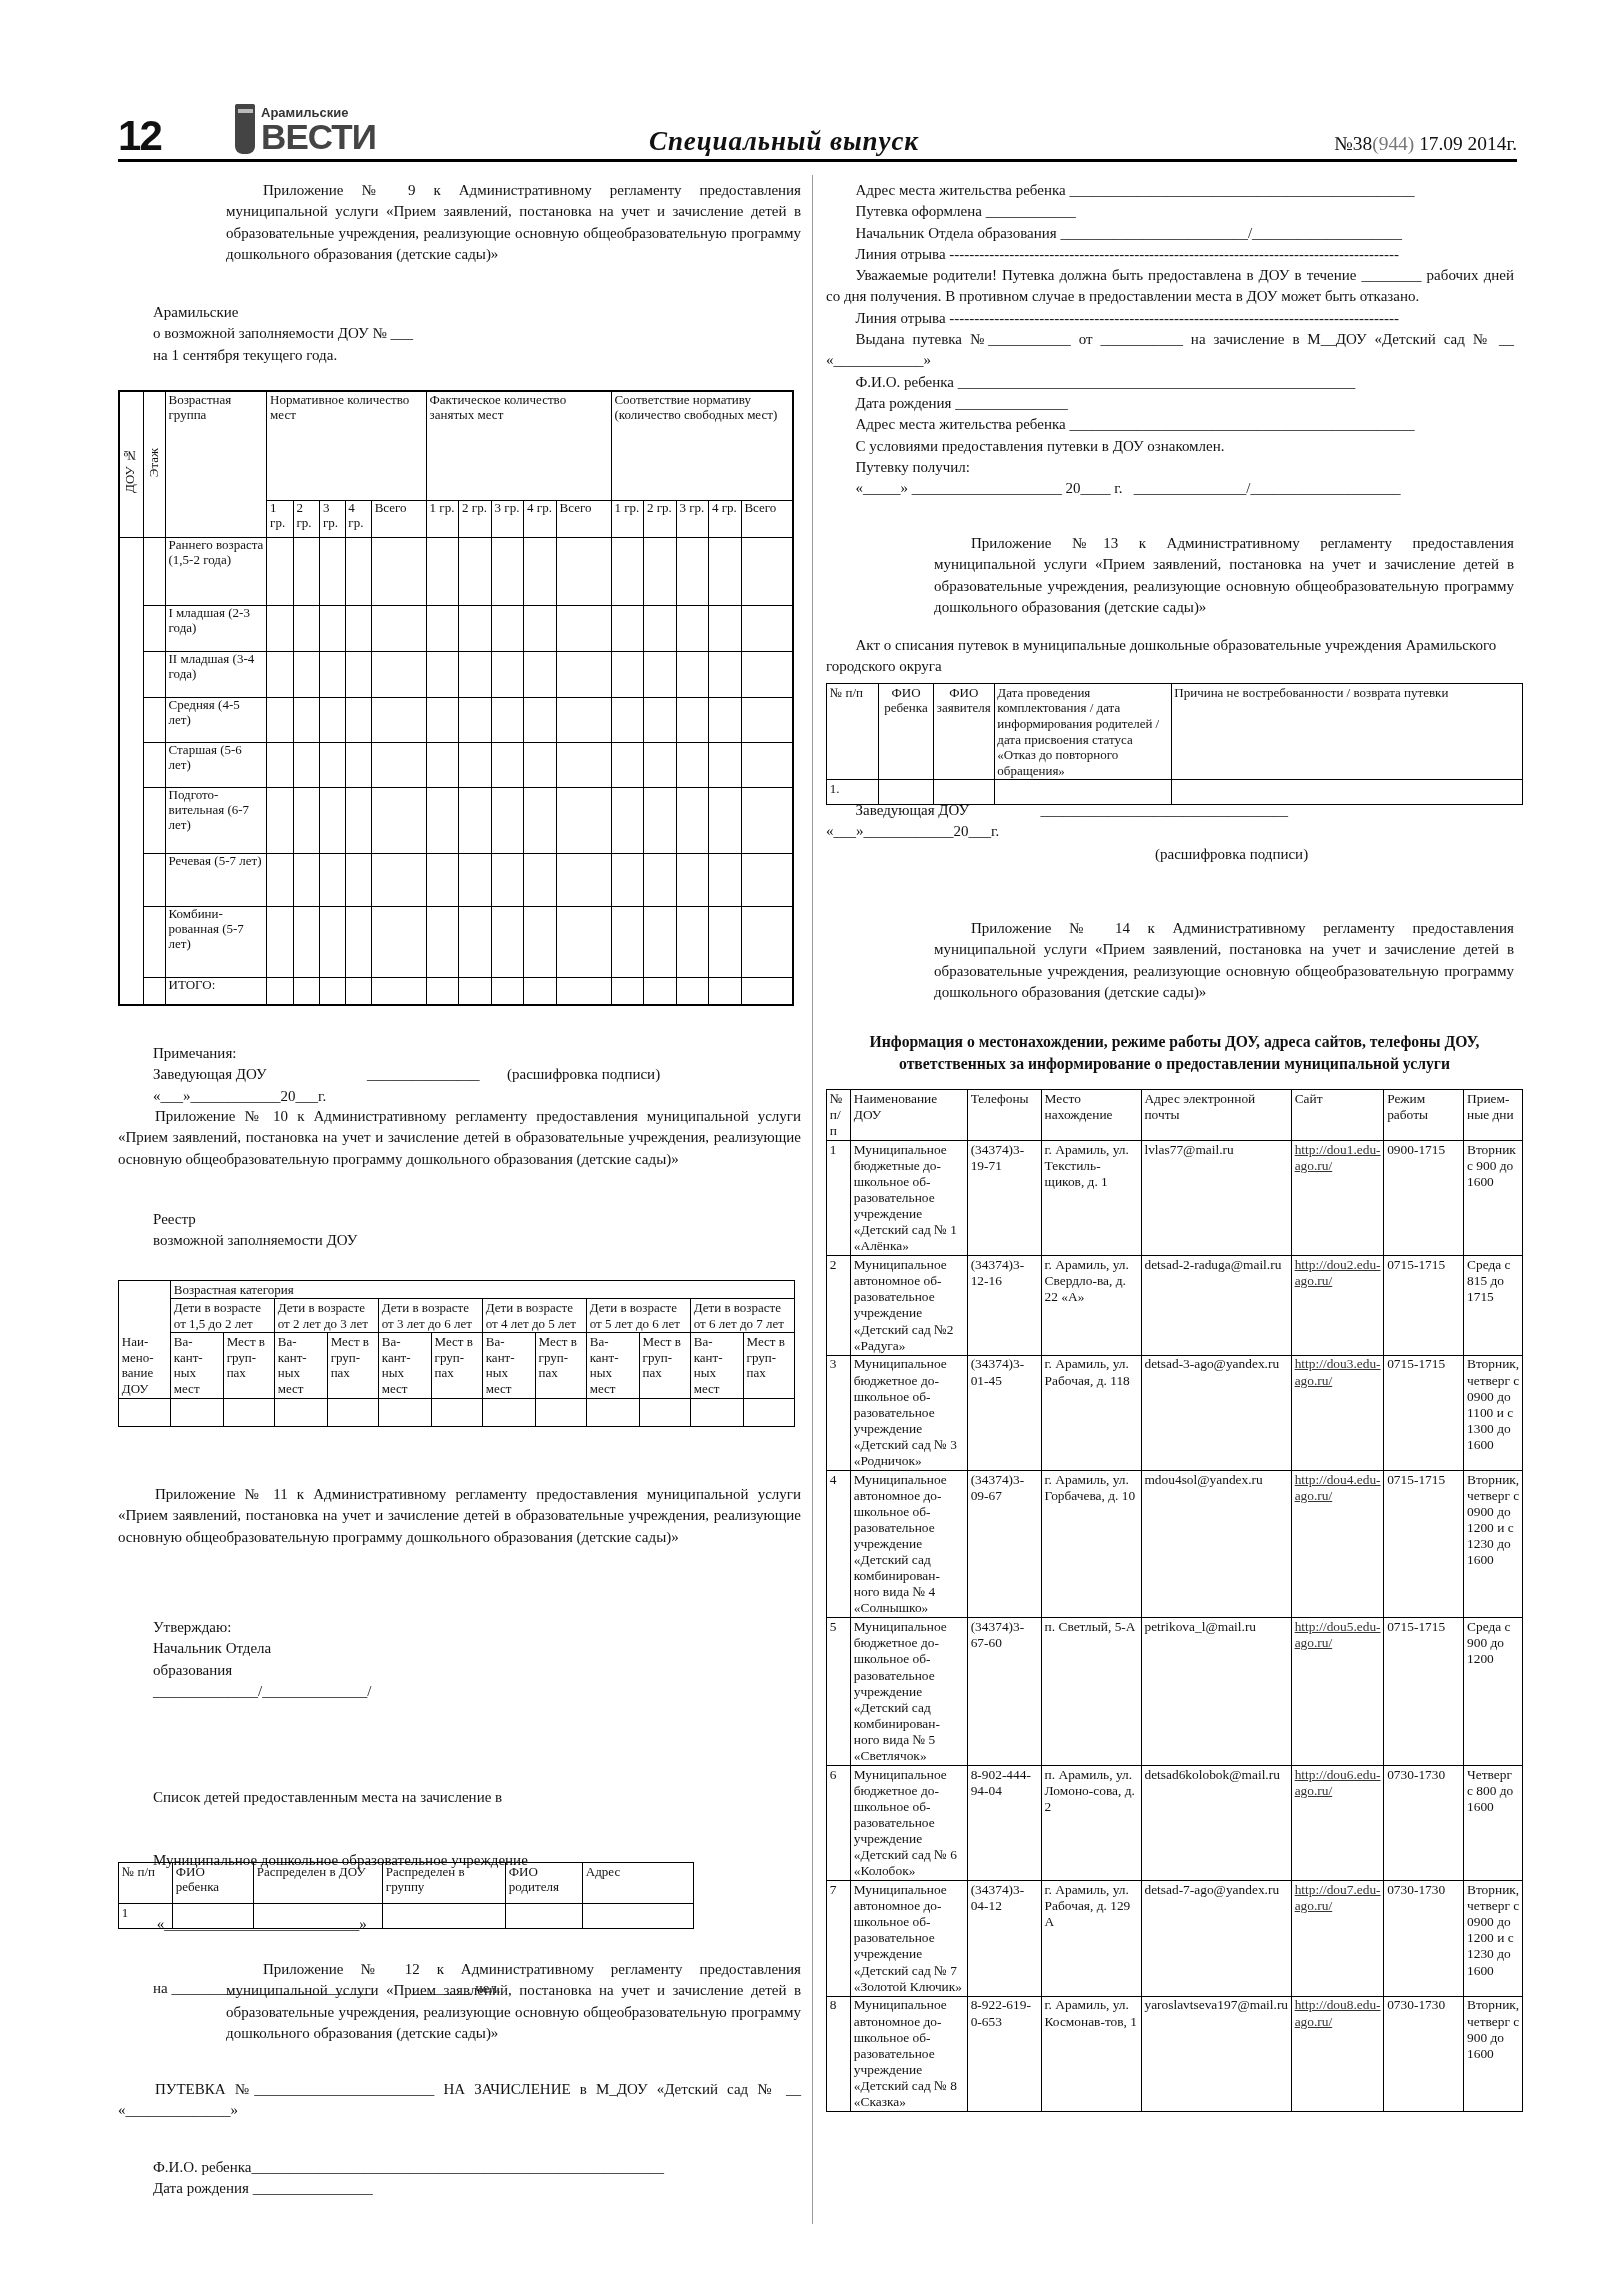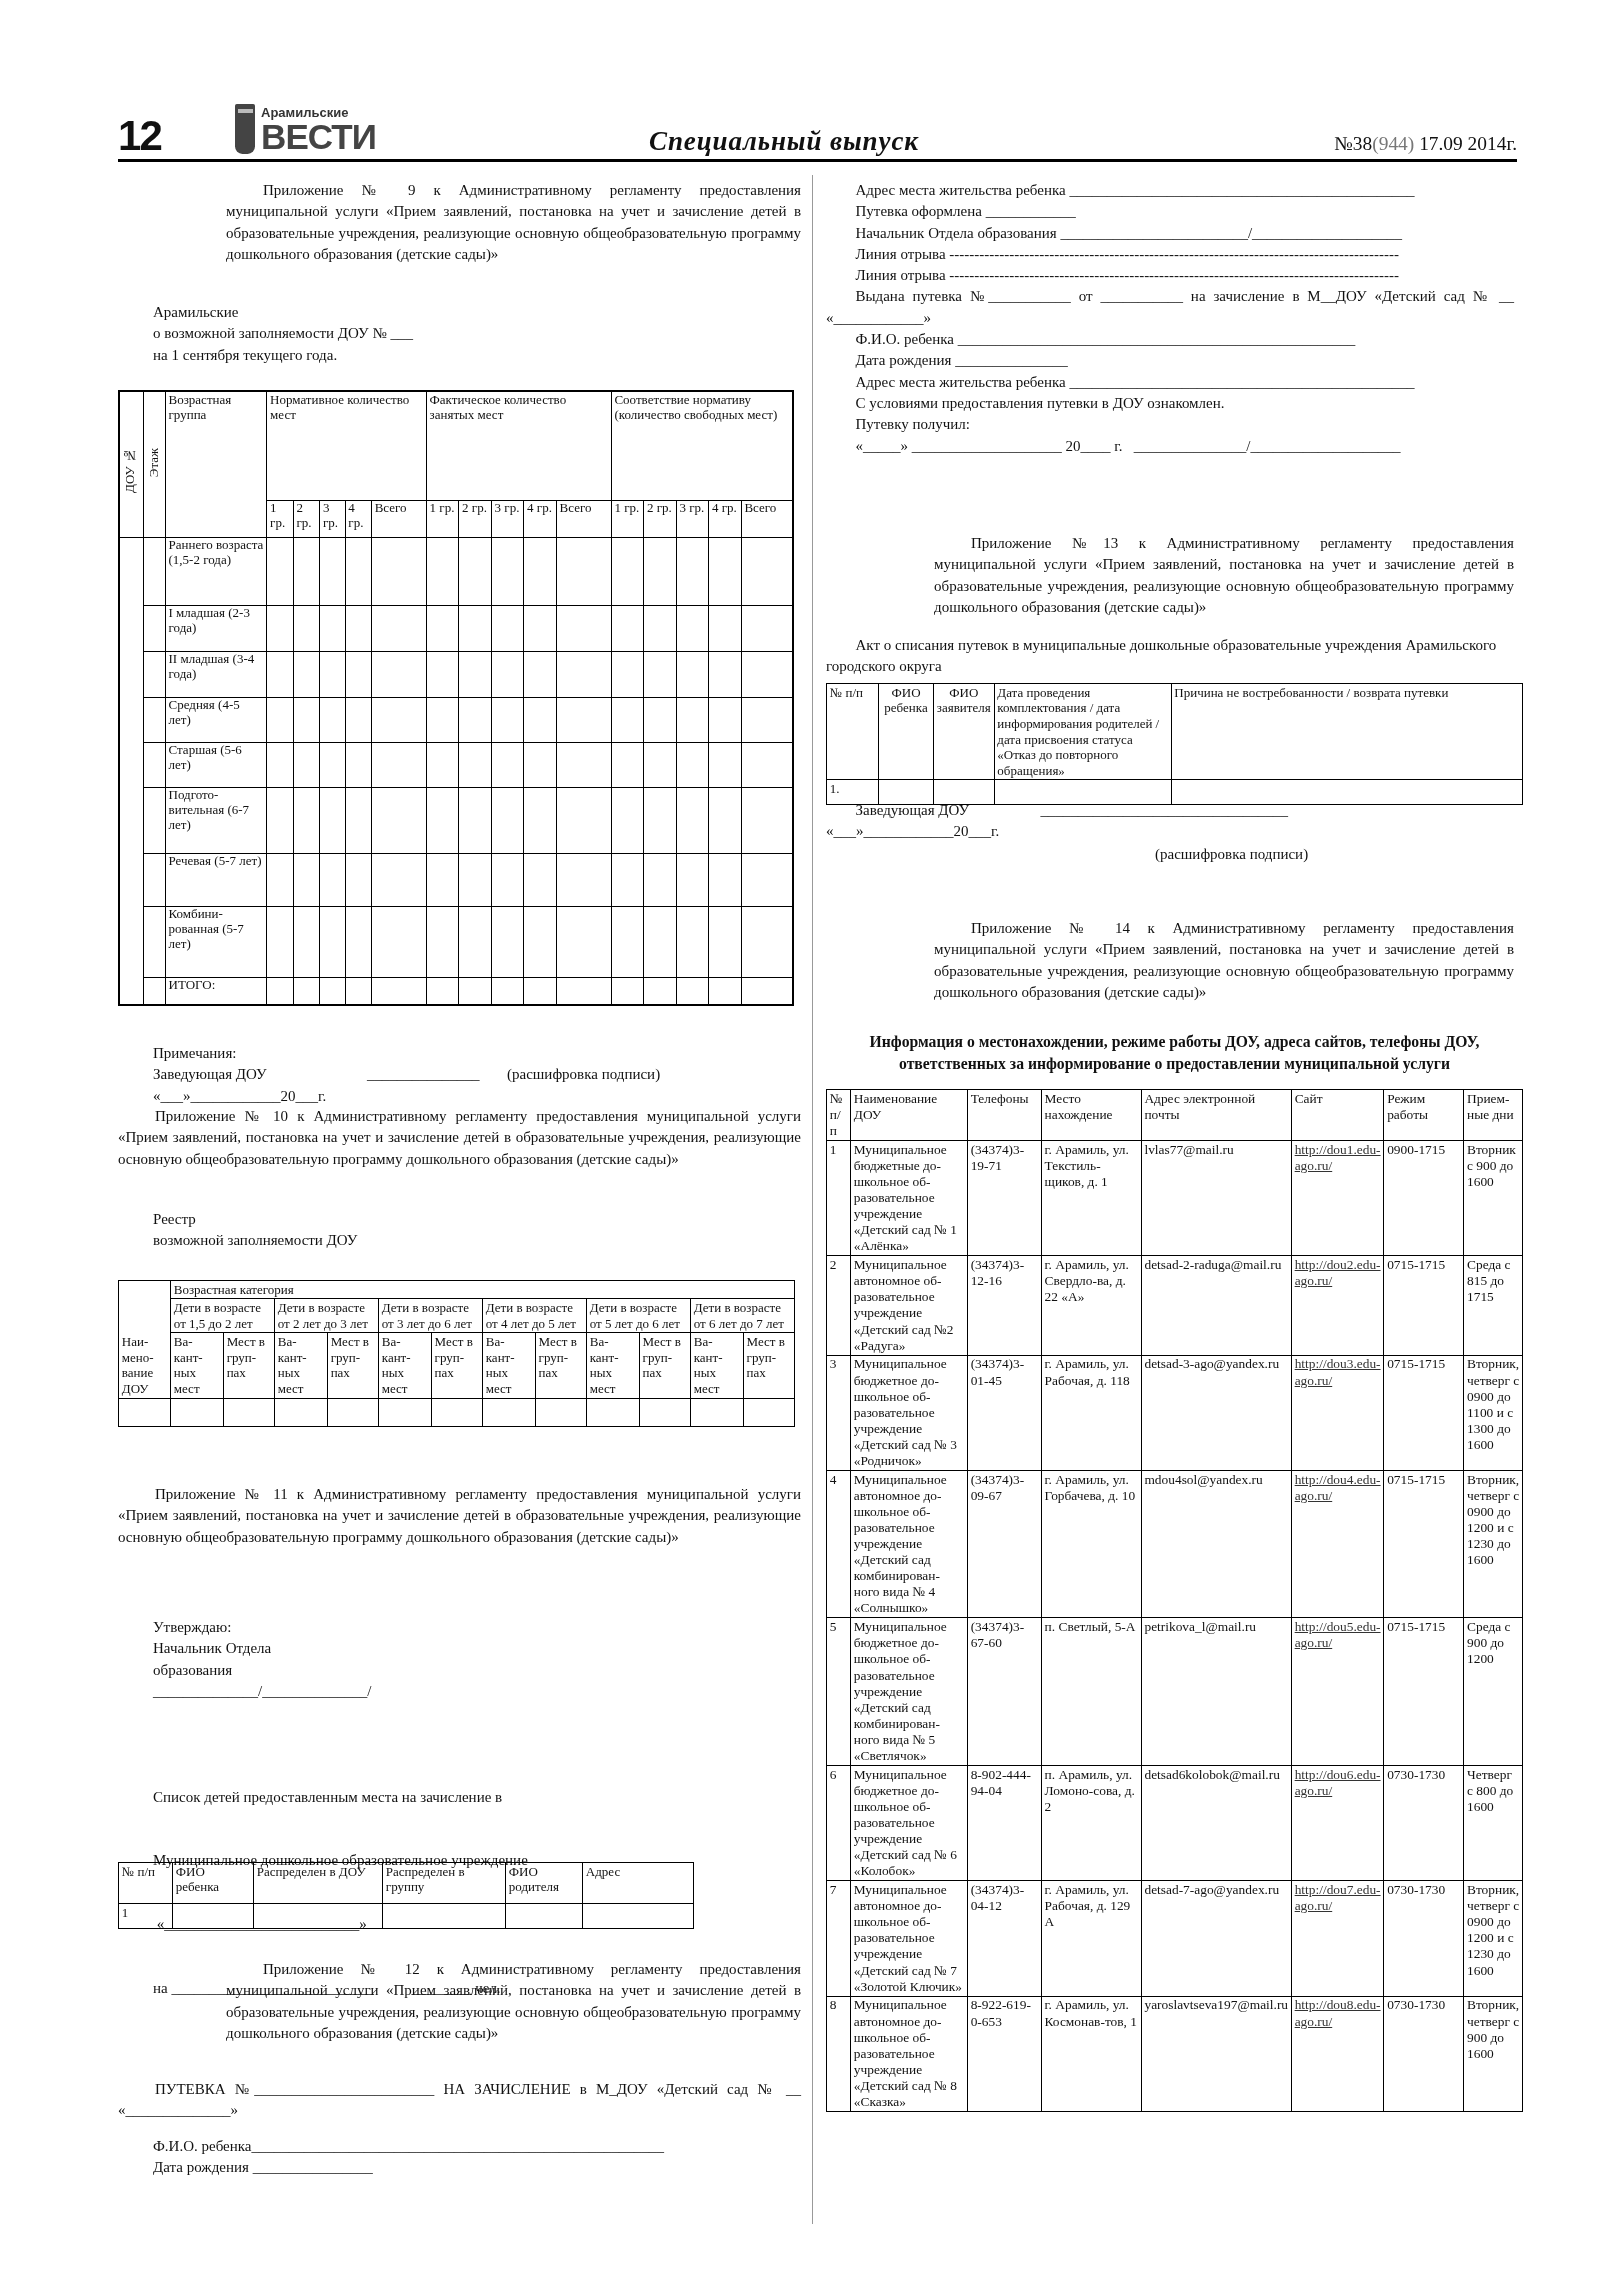--- a/index.html
+++ b/index.html
@@ -416,6 +416,7 @@
     <p style="padding-left:29.5px">Путевка оформлена ____________</p>
     <p style="padding-left:29.5px">Начальник Отдела образования _________________________/____________________</p>
     <p style="padding-left:29.5px; white-space:nowrap; overflow:hidden;">Линия отрыва ------------------------------------------------------------------------------------------</p>
+    <p class="just" style="text-indent:29.5px">Уважаемые родители! Путевка должна быть предоставлена в ДОУ в течение ________ рабочих дней со дня получения.  В противном случае в предоставлении места в ДОУ может быть отказано.</p>
     <p style="padding-left:29.5px; white-space:nowrap; overflow:hidden;">Линия отрыва ------------------------------------------------------------------------------------------</p>
     <p class="just" style="text-indent:29.5px">Выдана путевка №___________ от ___________ на зачисление в М__ДОУ «Детский сад № __ «____________»</p>
     <p style="padding-left:29.5px">Ф.И.О. ребенка _____________________________________________________</p>

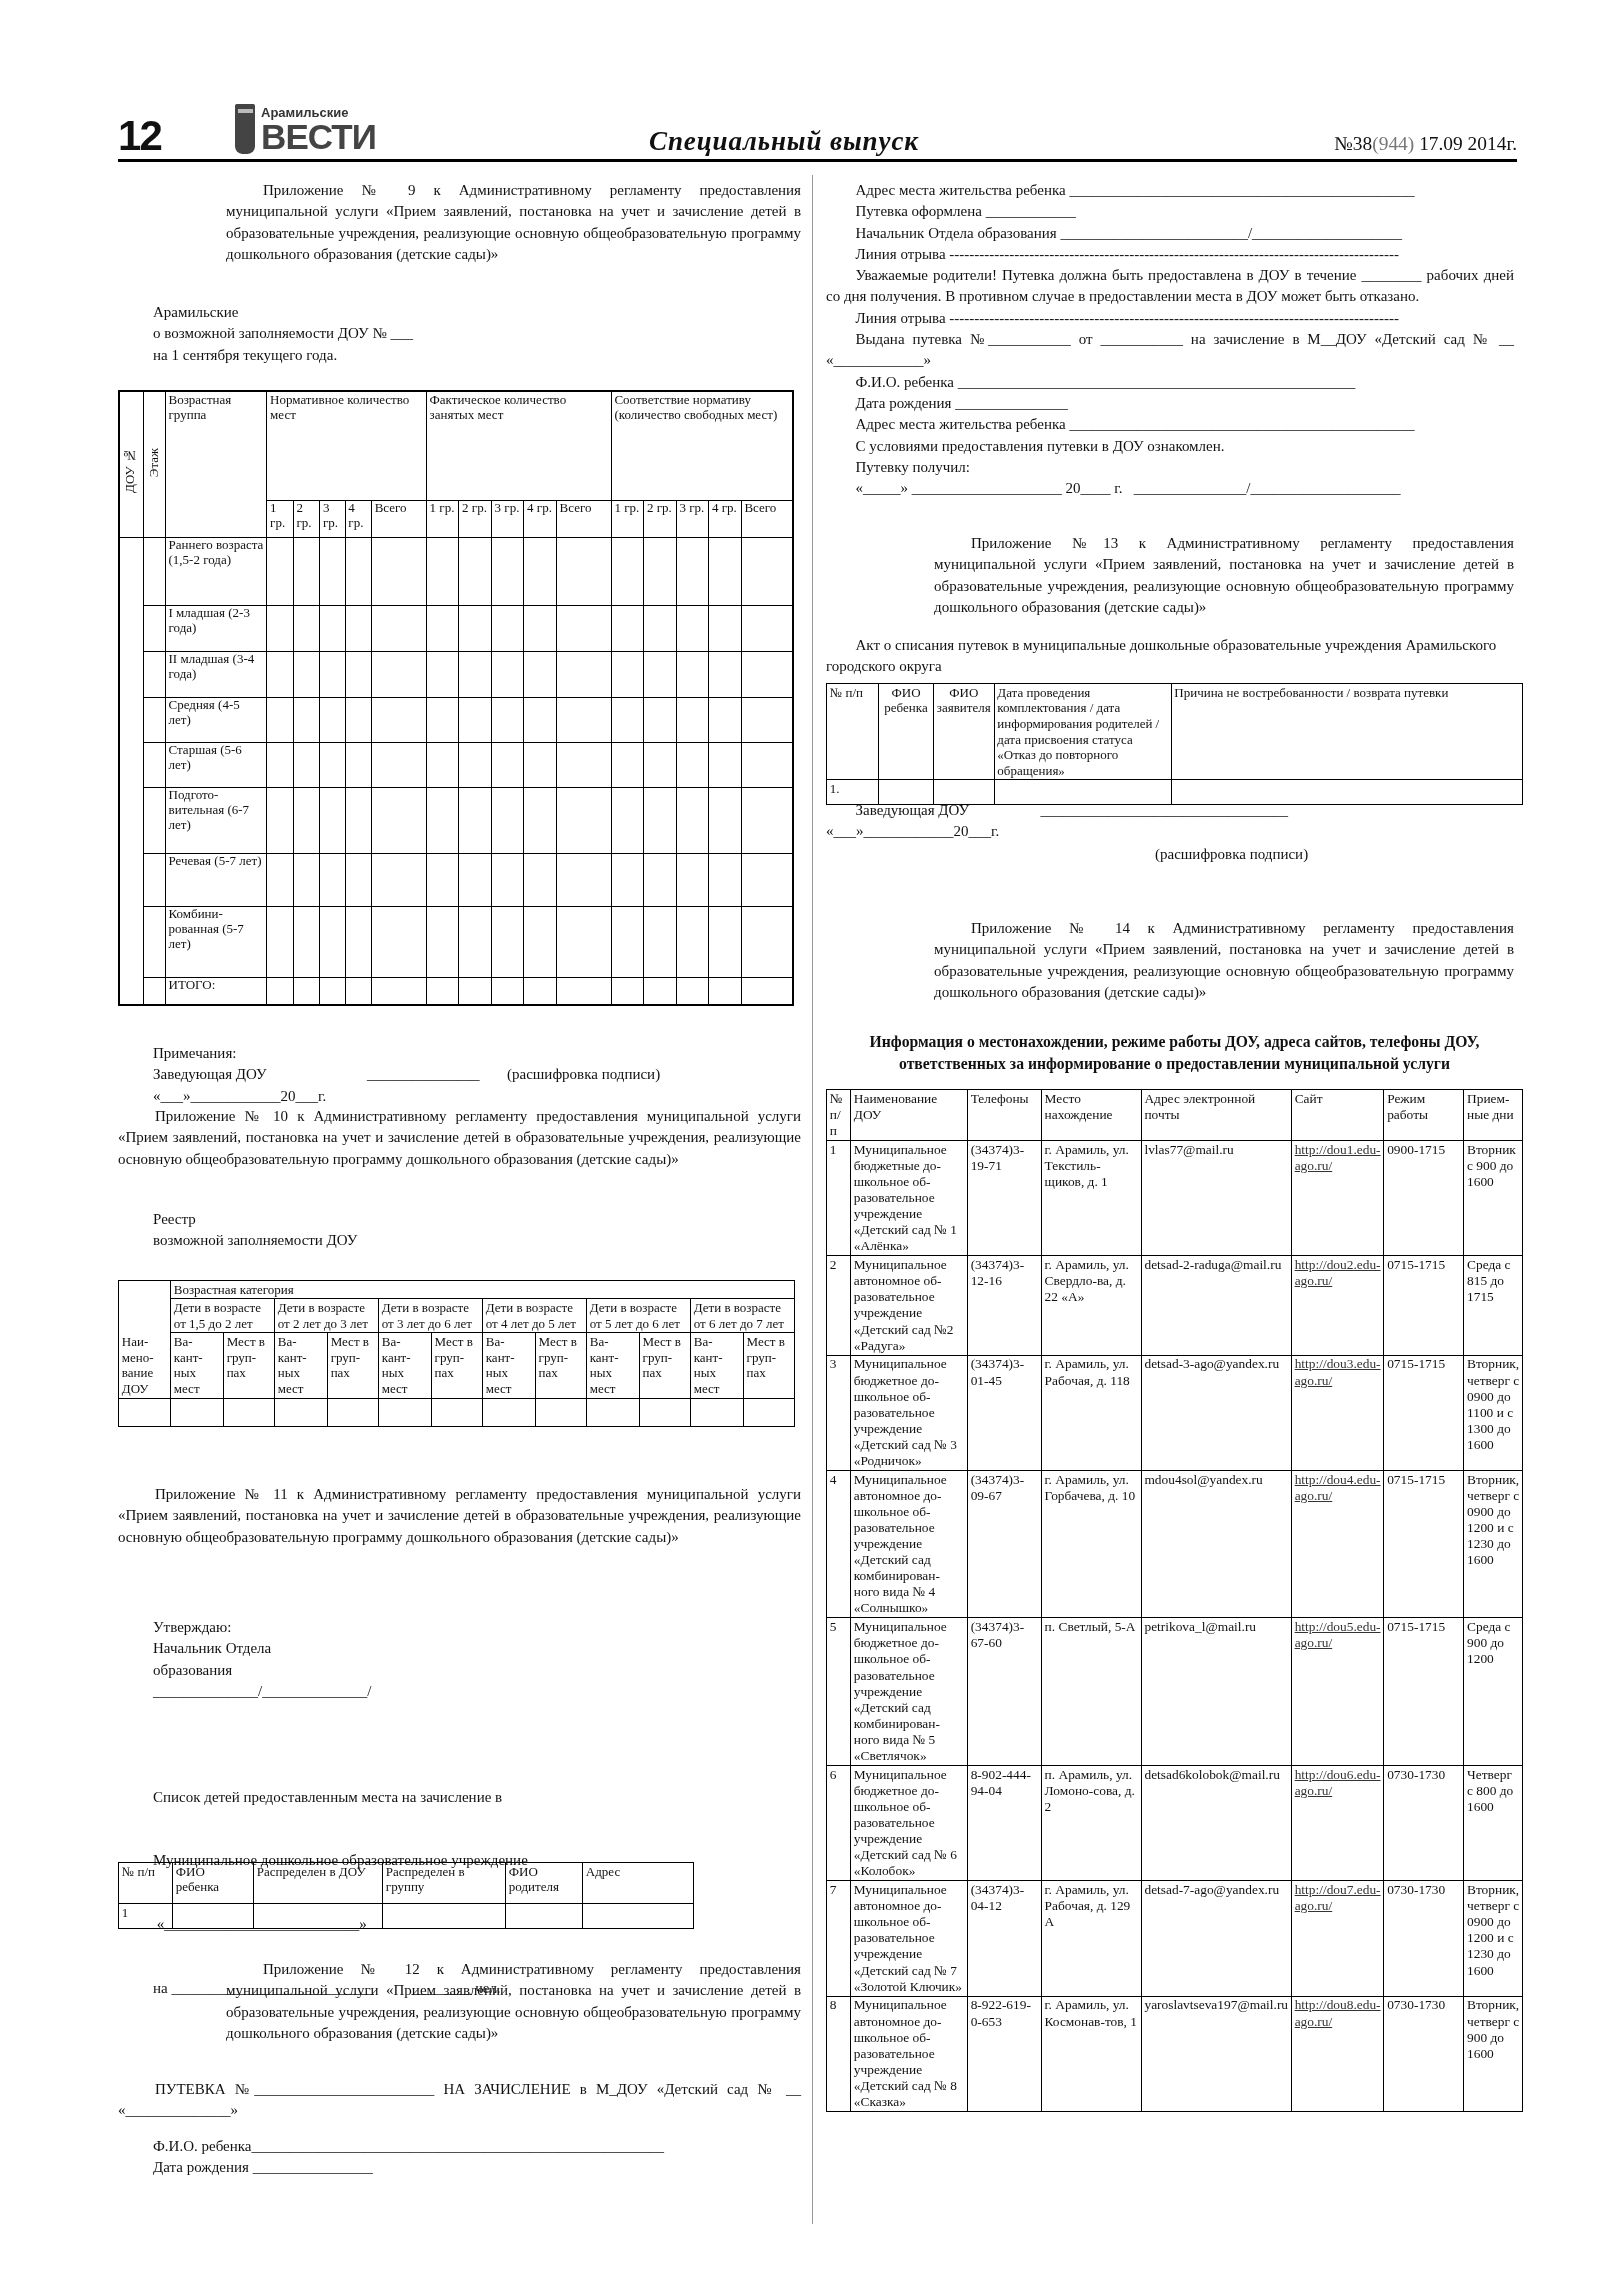--- a/index.html
+++ b/index.html
@@ -404,7 +404,7 @@
 
   <div class="blk" style="top:1899px; left:0; width:683px;">
     <p class="p-indent just">ПУТЕВКА №________________________ НА ЗАЧИСЛЕНИЕ   в М_ДОУ «Детский сад № __ «______________»</p>
-    <p style="margin-top:14px; padding-left:35px;">Ф.И.О. ребенка_______________________________________________________</p>
+    <p style="margin-top:35px; padding-left:35px;">Ф.И.О. ребенка_______________________________________________________</p>
     <p style="padding-left:35px;">Дата рождения ________________</p>
   </div>
 </div>

